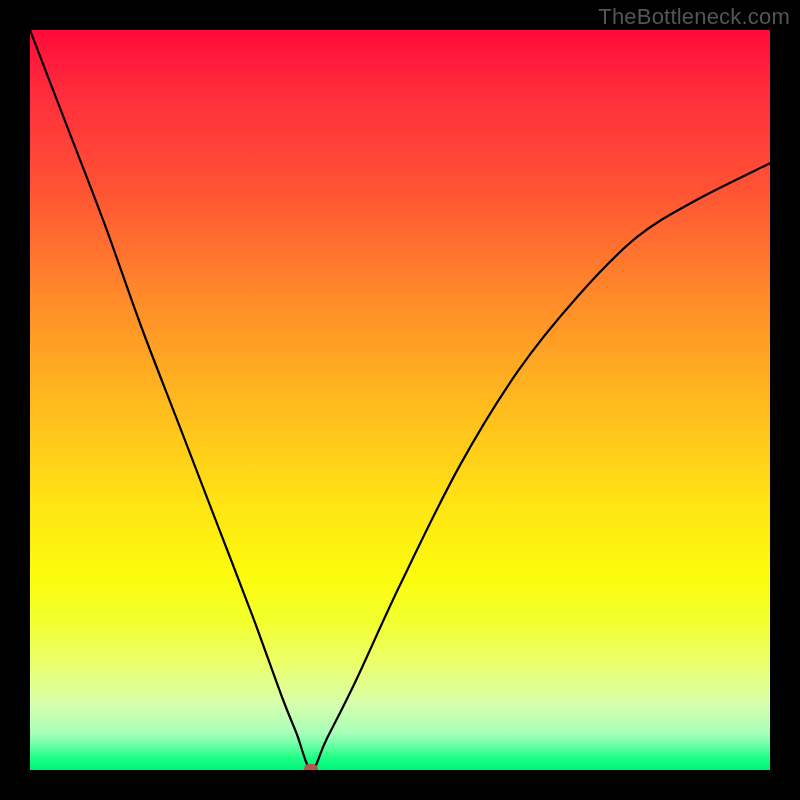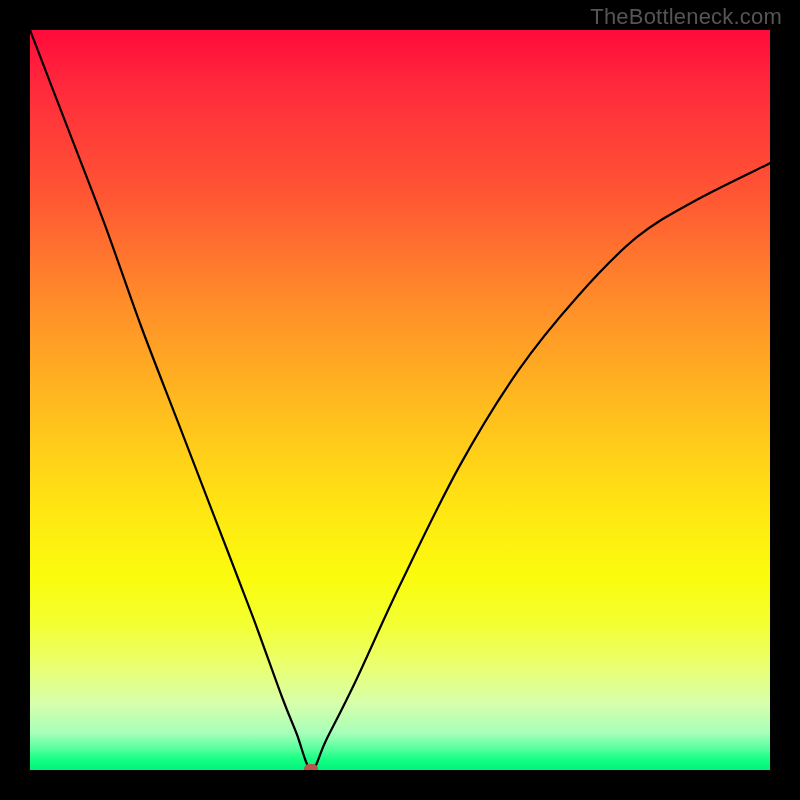--- a/index.html
+++ b/index.html
@@ -14,7 +14,7 @@
   .watermark {
     position: absolute;
     top: 4px;
-    right: 18px;
+    right: 10px;
     color: #555;
     font-size: 22px;
     font-weight: 500;

